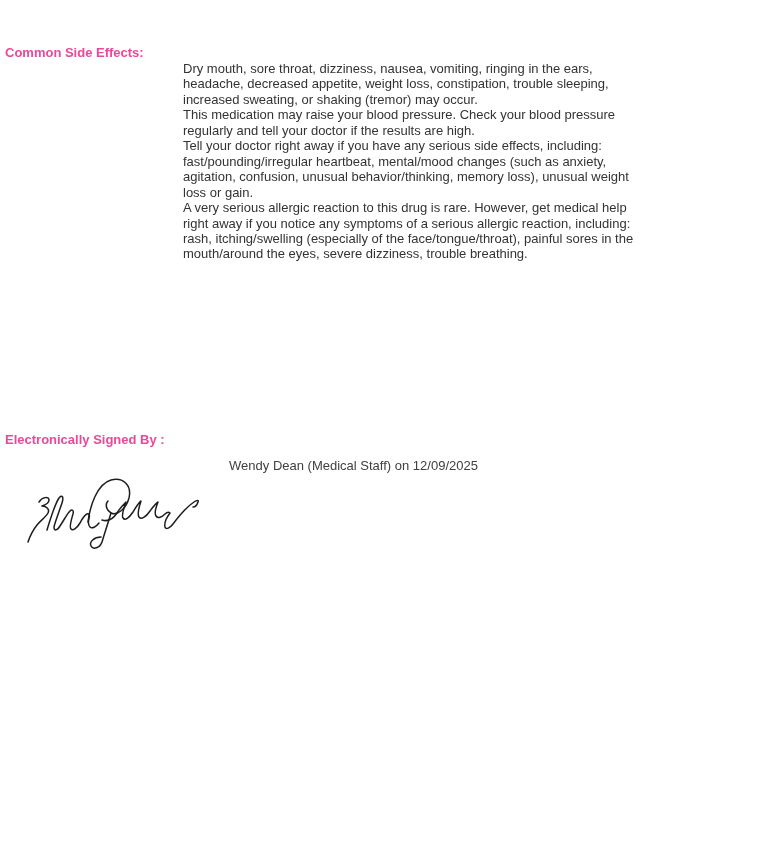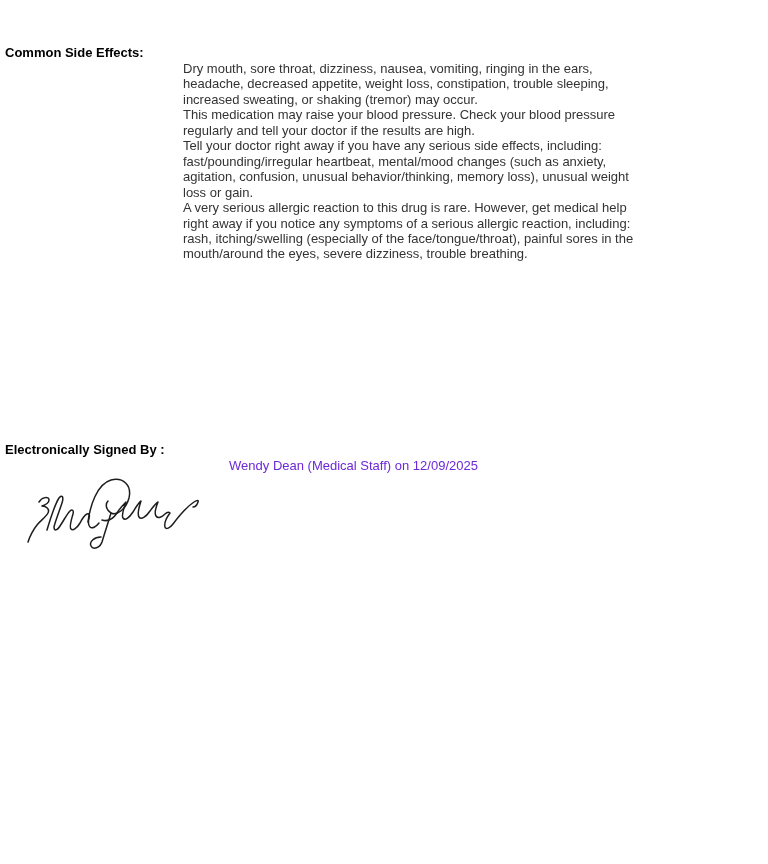--- a/index.html
+++ b/index.html
@@ -20,7 +20,7 @@
     left: 5px;
     font-size: 13px;
     font-weight: bold;
-    color: #000000;
+    color: #ec4899;
     letter-spacing: 0px;
     white-space: nowrap;
   }

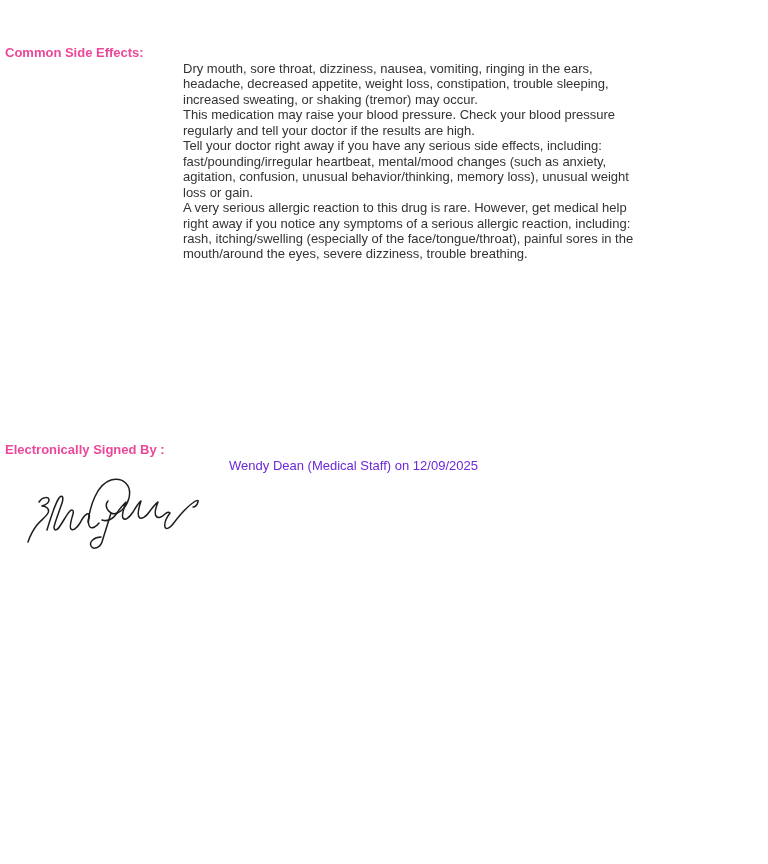--- a/index.html
+++ b/index.html
@@ -25,7 +25,7 @@
     white-space: nowrap;
   }
   .label-side-effects { top: 45px; }
-  .label-signed-by { top: 432px; margin-top: 10px; }
+  .label-signed-by { top: 432px; }
   .body-col {
     position: absolute;
     left: 183px;

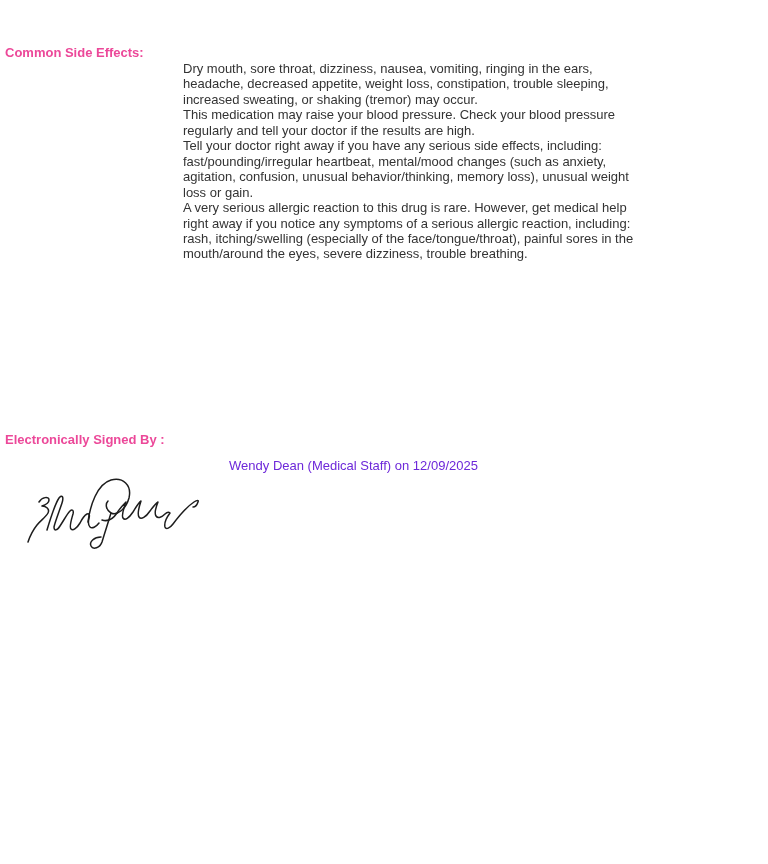--- a/index.html
+++ b/index.html
@@ -47,7 +47,7 @@
     width: 707px;
     text-align: center;
     font-size: 13px;
-    color: #6d28d9;
+    color: #404040;
   }
   .signature-wrap {
     position: absolute;

